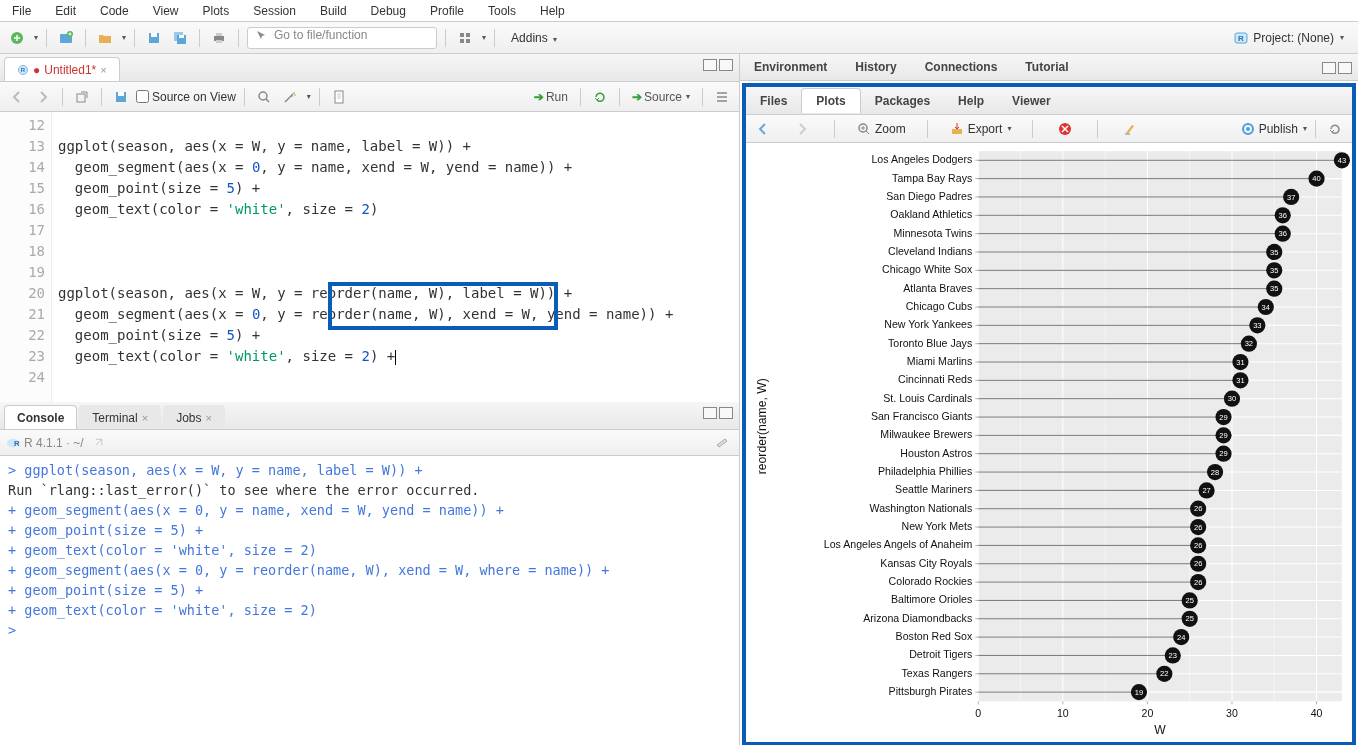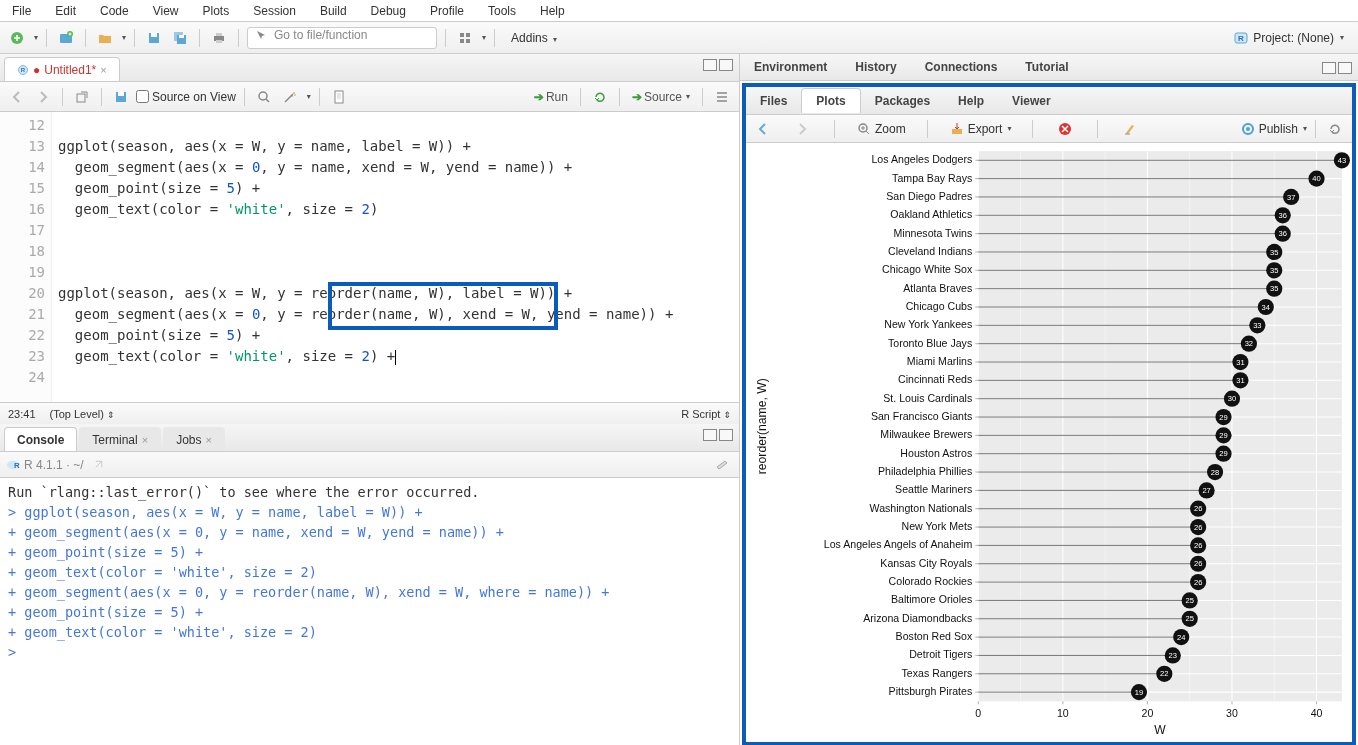--- a/index.html
+++ b/index.html
@@ -253,11 +253,6 @@
       <div class="gutter" id="gutter">12<br>13<br>14<br>15<br>16<br>17<br>18<br>19<br>20<br>21<br>22<br>23<br>24<br></div>
       <div class="code" id="code"><br>ggplot(season, aes(x = W, y = name, label = W)) +<br>  geom_segment(aes(x = <span class="num">0</span>, y = name, xend = W, yend = name)) +<br>  geom_point(size = <span class="num">5</span>) +<br>  geom_text(color = <span class="str">'white'</span>, size = <span class="num">2</span>)<br><br><br><br>ggplot(season, aes(x = W, y = reorder(name, W), label = W)) +<br>  geom_segment(aes(x = <span class="num">0</span>, y = reorder(name, W), xend = W, yend = name)) +<br>  geom_point(size = <span class="num">5</span>) +<br>  geom_text(color = <span class="str">'white'</span>, size = <span class="num">2</span>) +<span class="cursor-line"></span><br><br></div>
       <div class="hlbox" style="left:328px;top:170px;width:230px;height:48px"></div>
-    </div>
-    <div class="statusbar">
-      <span>23:41</span>
-      <span style="margin-left:14px"><span>(Top Level)</span> <span style="font-size:9px">⇕</span></span>
-      <span class="right"><span>R Script</span> <span style="font-size:9px">⇕</span></span>
     </div>
 
     <div class="pane-tabs">

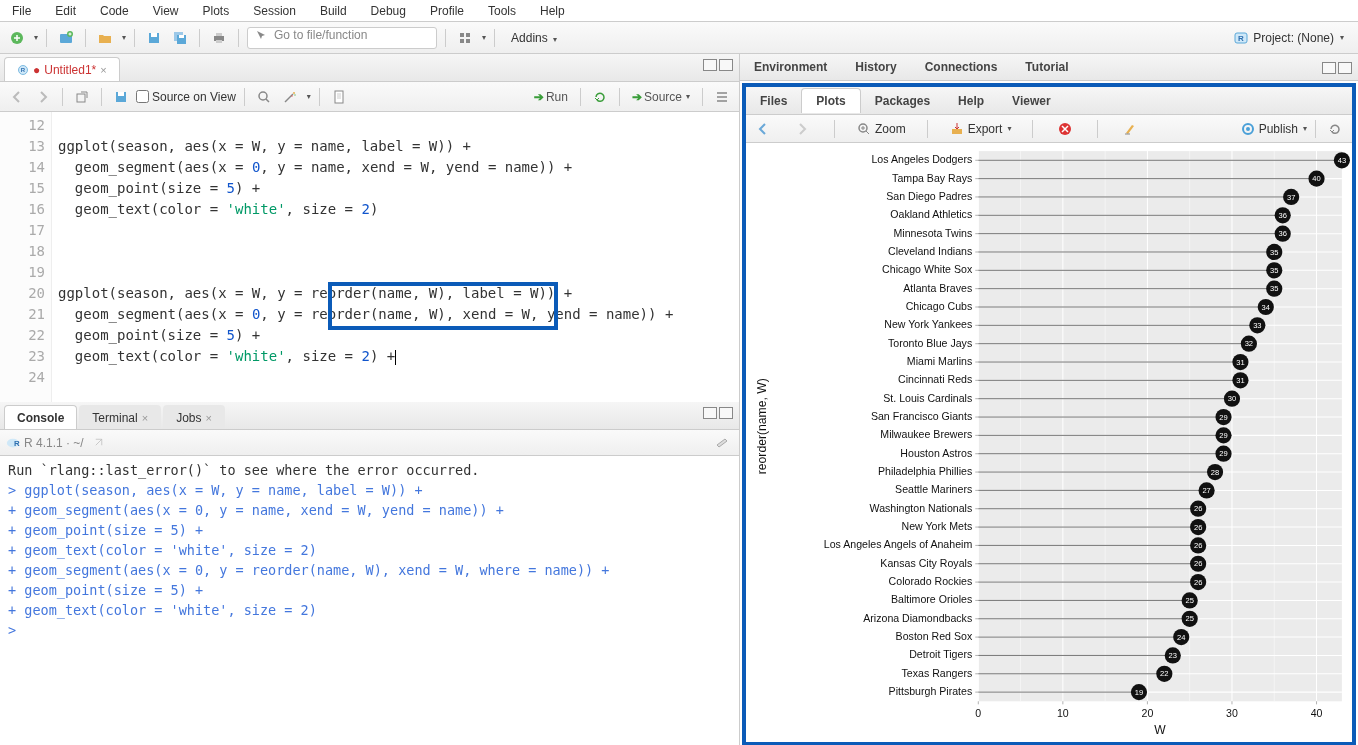--- a/index.html
+++ b/index.html
@@ -289,8 +289,8 @@
         </span>
     </div>
     <div class="console" id="console-out">
+        <div><span class="prompt">&gt; ggplot(season, aes(x = W, y = name, label = W)) +</span></div>
         <div><span class="">Run `rlang::last_error()` to see where the error occurred.</span></div>
-        <div><span class="prompt">&gt; ggplot(season, aes(x = W, y = name, label = W)) +</span></div>
         <div><span class="plus">+   geom_segment(aes(x = 0, y = name, xend = W, yend = name)) +</span></div>
         <div><span class="plus">+   geom_point(size = 5) +</span></div>
         <div><span class="plus">+   geom_text(color = 'white', size = 2)</span></div>

